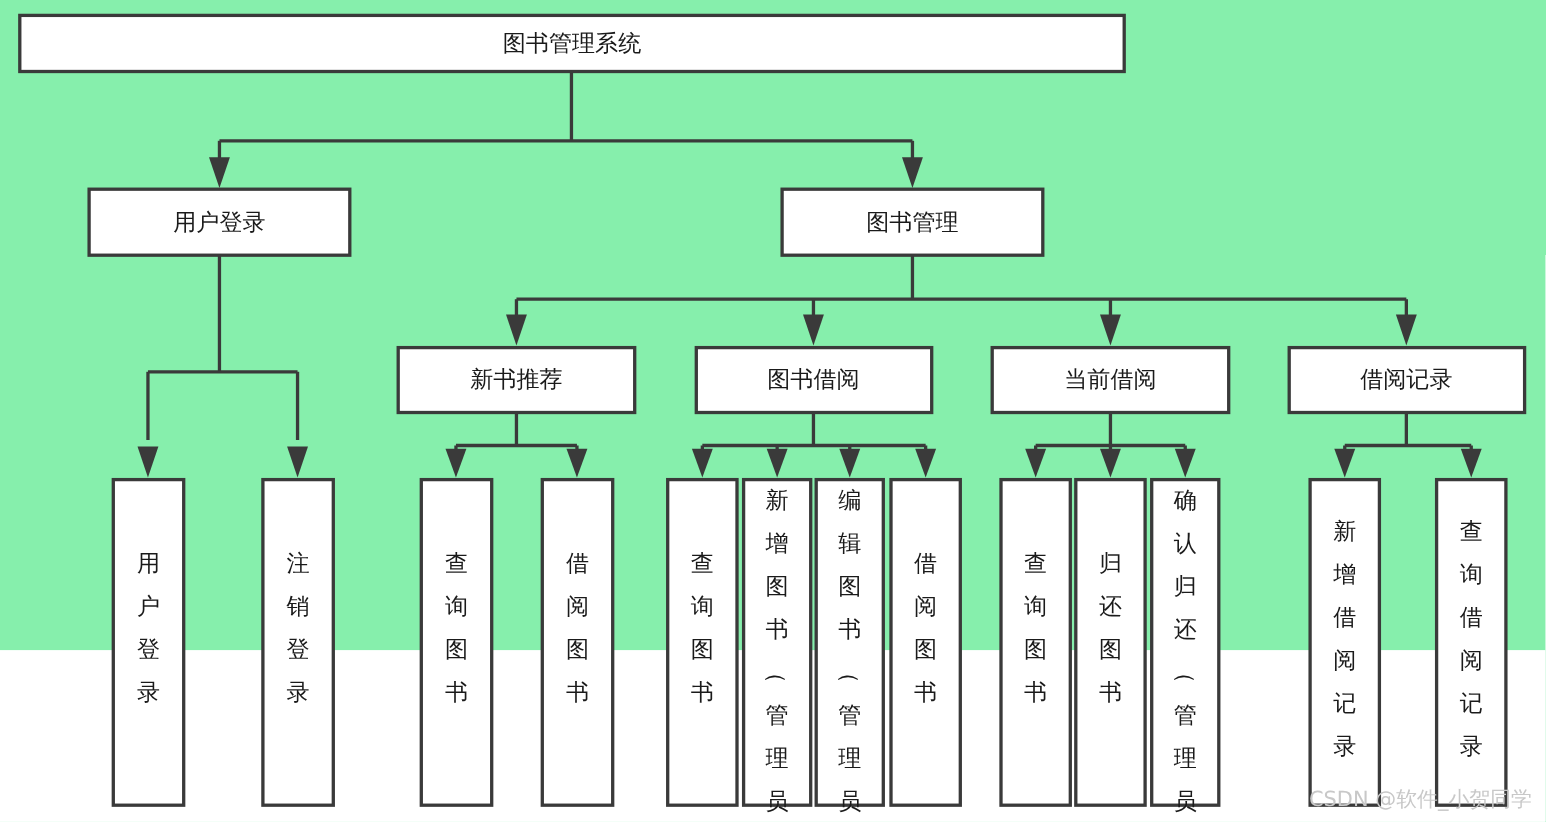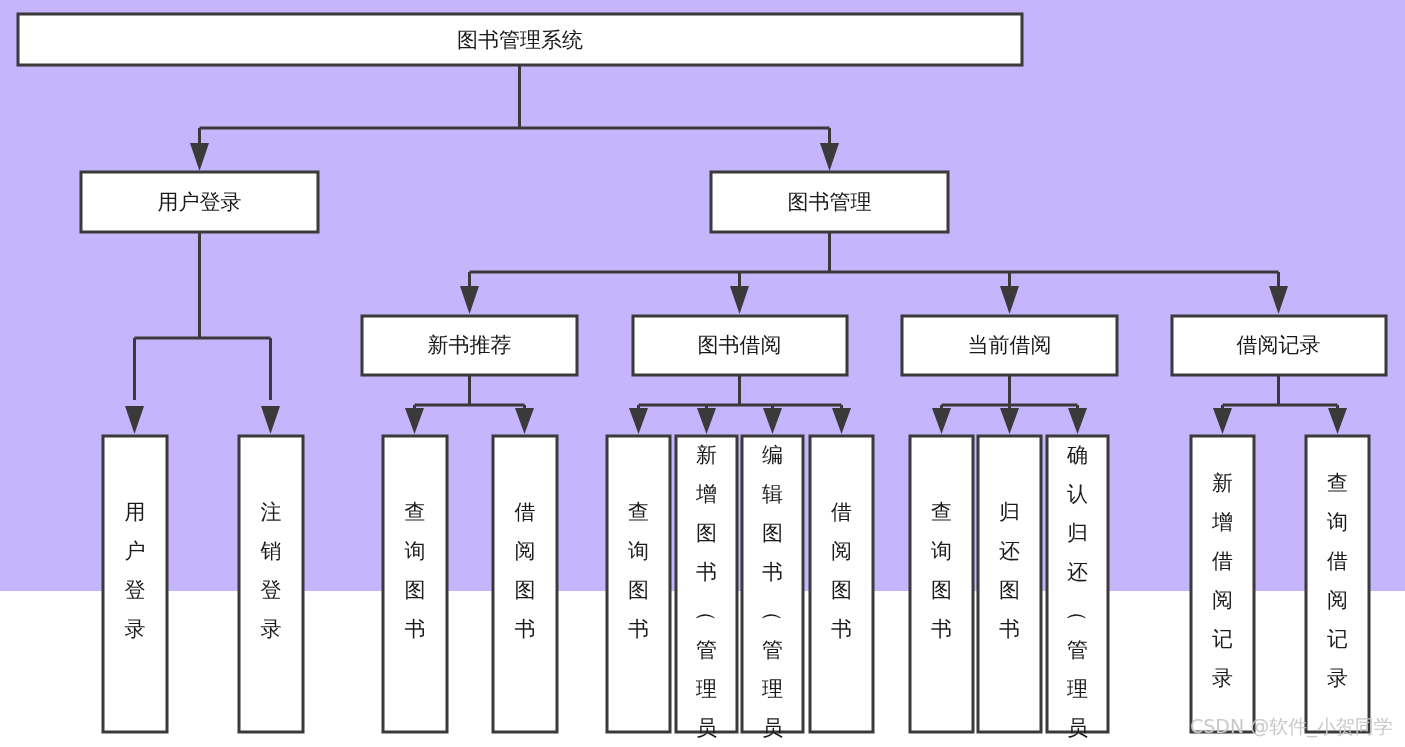--- a/index.html
+++ b/index.html
@@ -18,7 +18,7 @@
     position: relative;
     width: 1405px;
     height: 591px;
-    background: #c4b5fd;
+    background: #86efac;
   }
   svg#tree-svg {
     display: block;

